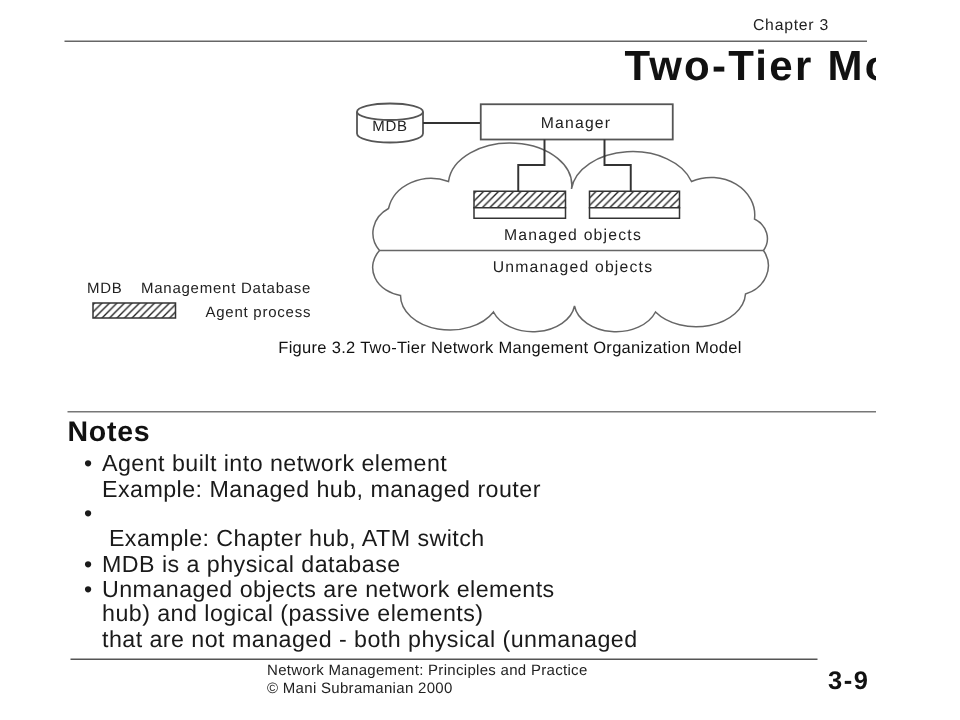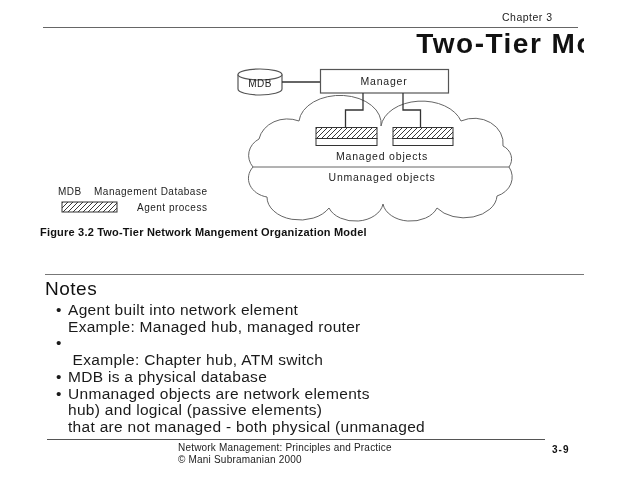--- a/index.html
+++ b/index.html
@@ -18,8 +18,8 @@
   }
 
   .caption {
-    left:40px; top:226px; width:600px; 
-    font-size:11px; font-weight:bold; letter-spacing:0.2px; color:#111;
+    left:40px; top:226px; width:600px; text-align:center;
+    font-size:11px; font-weight:normal; letter-spacing:0.2px; color:#111;
   }
 
   .notes-rule { left:45px; top:274px; width:540px; border-top:1.2px solid #777; height:0; }

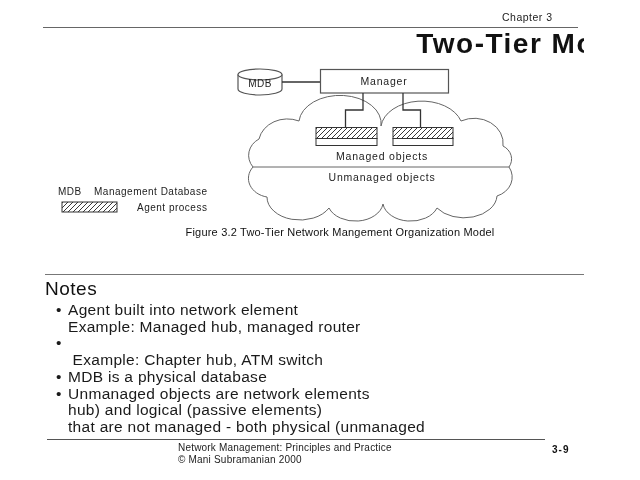--- a/index.html
+++ b/index.html
@@ -23,7 +23,7 @@
   }
 
   .notes-rule { left:45px; top:274px; width:540px; border-top:1.2px solid #777; height:0; }
-  .notes-heading { left:45px; top:278px; font-size:19px; font-weight:normal; letter-spacing:0.5px; color:#111; }
+  .notes-heading { left:45px; top:278px; font-size:19px; font-weight:bold; letter-spacing:0.5px; color:#111; }
 
   .notes-list { left:50px; top:302px; width:565px; font-size:15.5px; line-height:16.7px; letter-spacing:0.3px; color:#1a1a1a; }
   .nline { display:flex; }

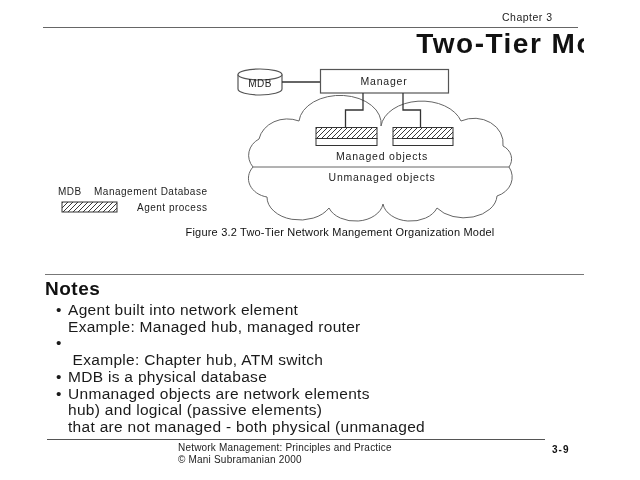--- a/index.html
+++ b/index.html
@@ -32,7 +32,7 @@
 
   .footer-rule { left:47px; top:439px; width:498px; border-top:1.2px solid #555; height:0; }
   .footer-text { left:178px; top:442px; font-size:10px; line-height:11.5px; letter-spacing:0.2px; color:#222; }
-  .page-number { left:552px; top:444px; font-size:10px; font-weight:bold; letter-spacing:1px; color:#111; }
+  .page-number { left:552px; top:444px; font-size:17px; font-weight:bold; letter-spacing:1px; color:#111; }
 
   svg.diagram { position:absolute; left:0; top:0; }
   svg.diagram .shape { fill:#ffffff; stroke:#555; stroke-width:1.2; }

